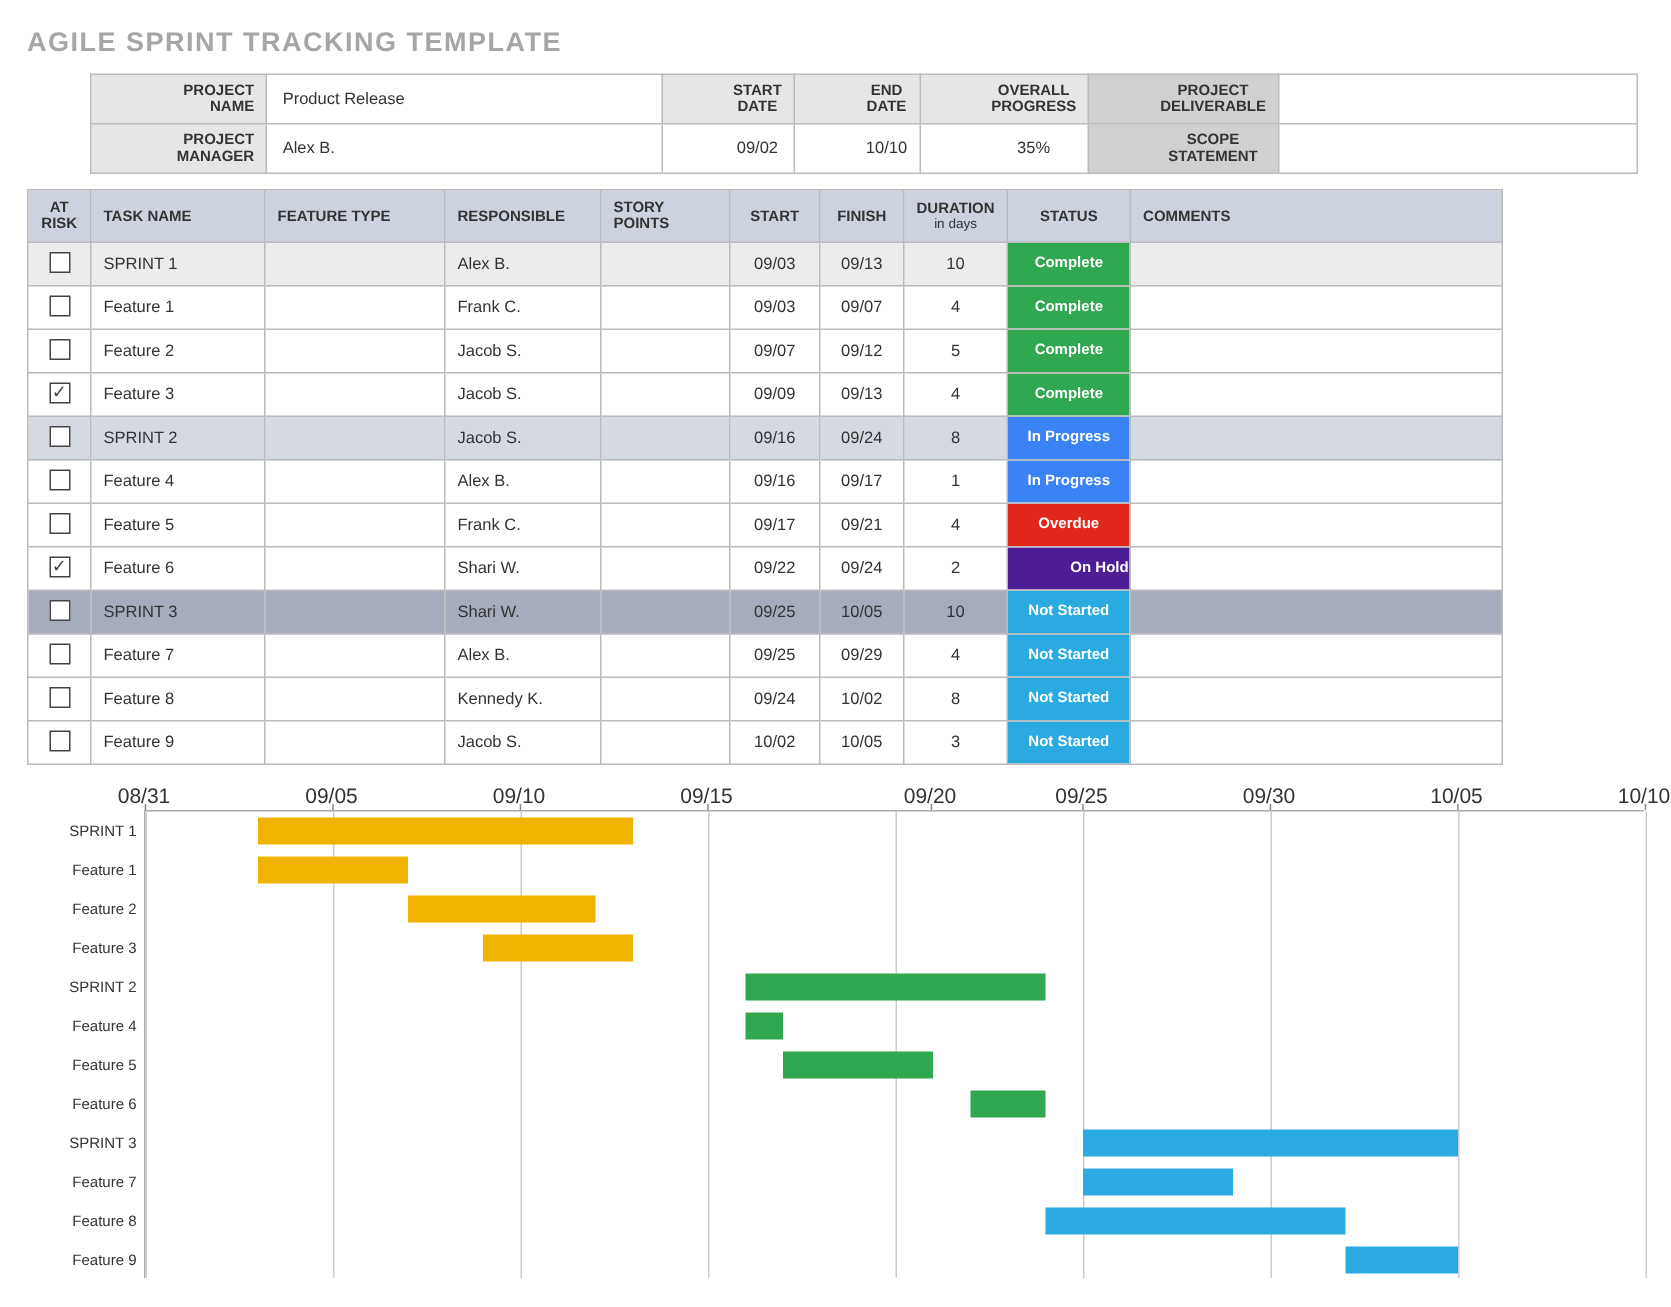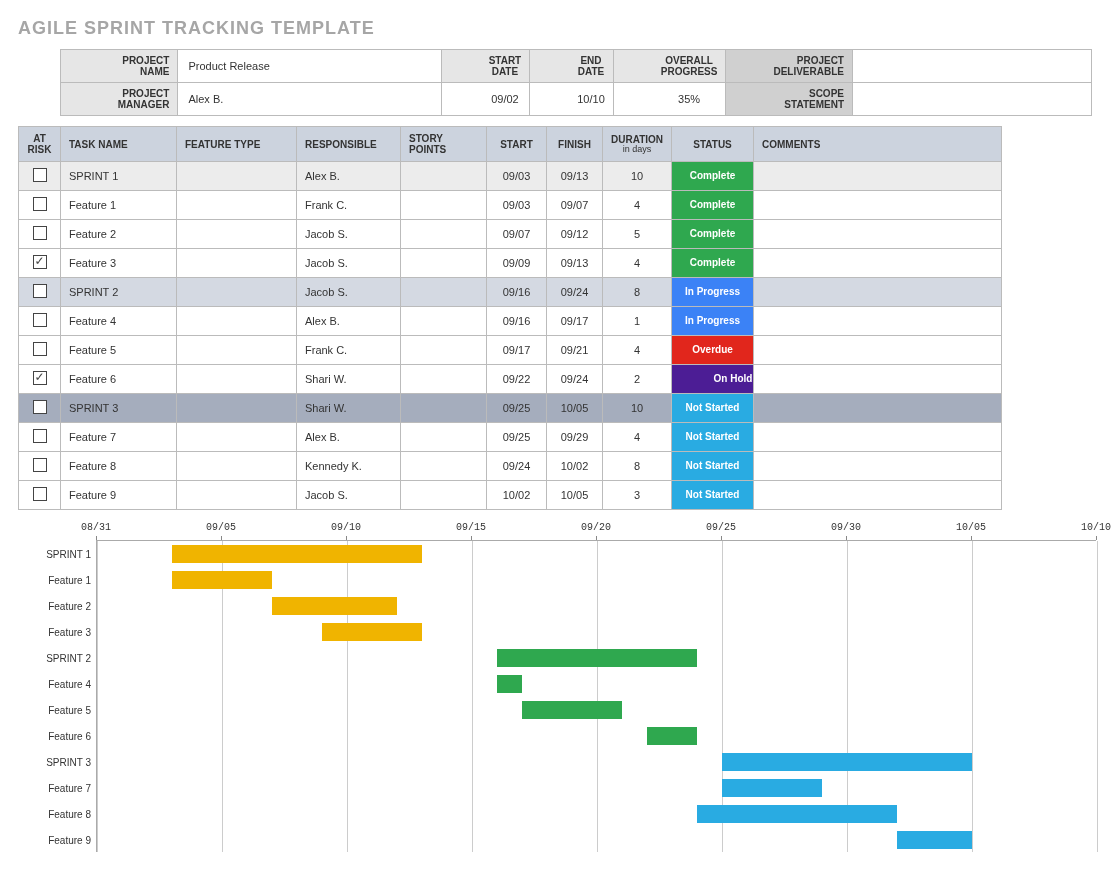--- a/index.html
+++ b/index.html
@@ -37,7 +37,7 @@
     background: #d0d0d0;
     font-size: 10px;
     font-weight: bold;
-    text-align: right;
+    text-align: center;
     width: 82px;
     line-height: 1.1;
   }

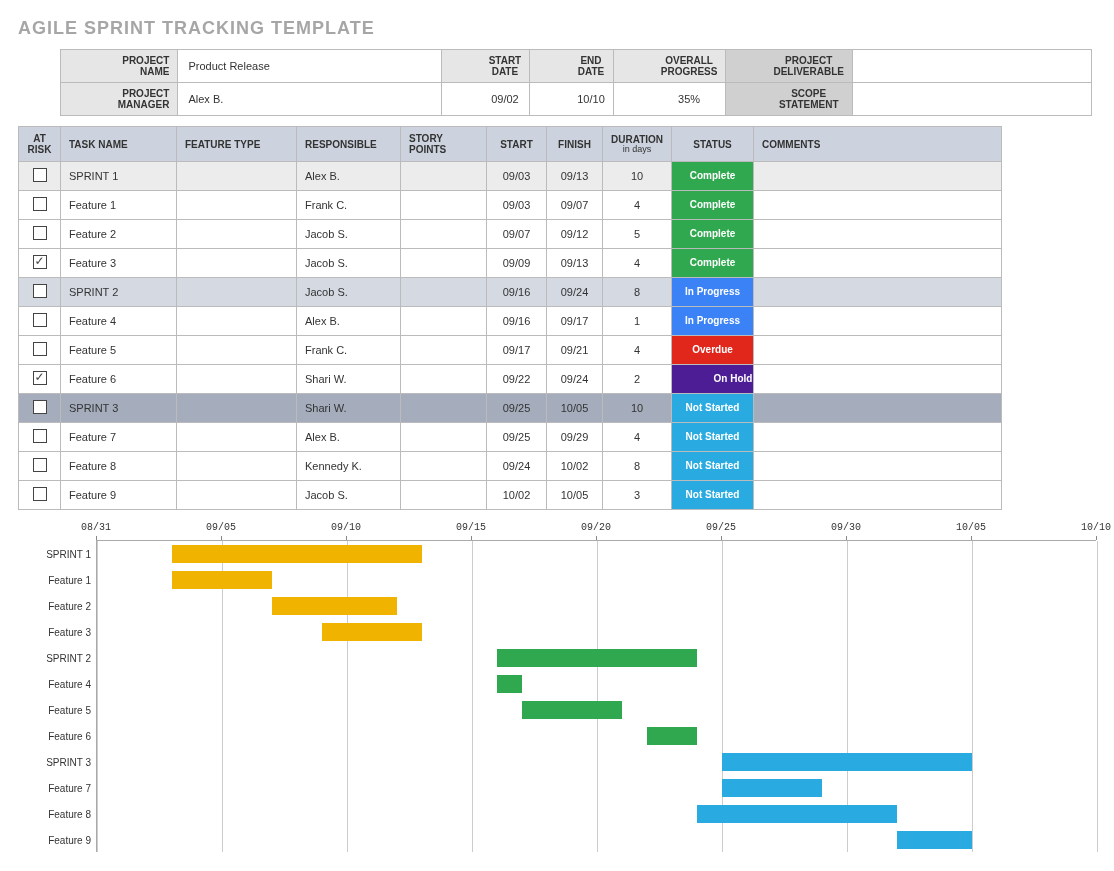--- a/index.html
+++ b/index.html
@@ -98,9 +98,8 @@
   .gantt-wrap { margin-top:12px; padding-left:0; width:1096px; position:relative; }
   .gantt-axis { position:relative; height:18px; margin-left:78px; }
   .axtick {
-    position:absolute; top:0; font-size:10px; color:#333;
+    position:absolute; top:0; font-size:14px; color:#333;
     transform:translateX(-50%);
-    font-family:Liberation Mono, monospace;
   }
   .axtick::before {
     content:""; position:absolute; left:50%; top:14px;

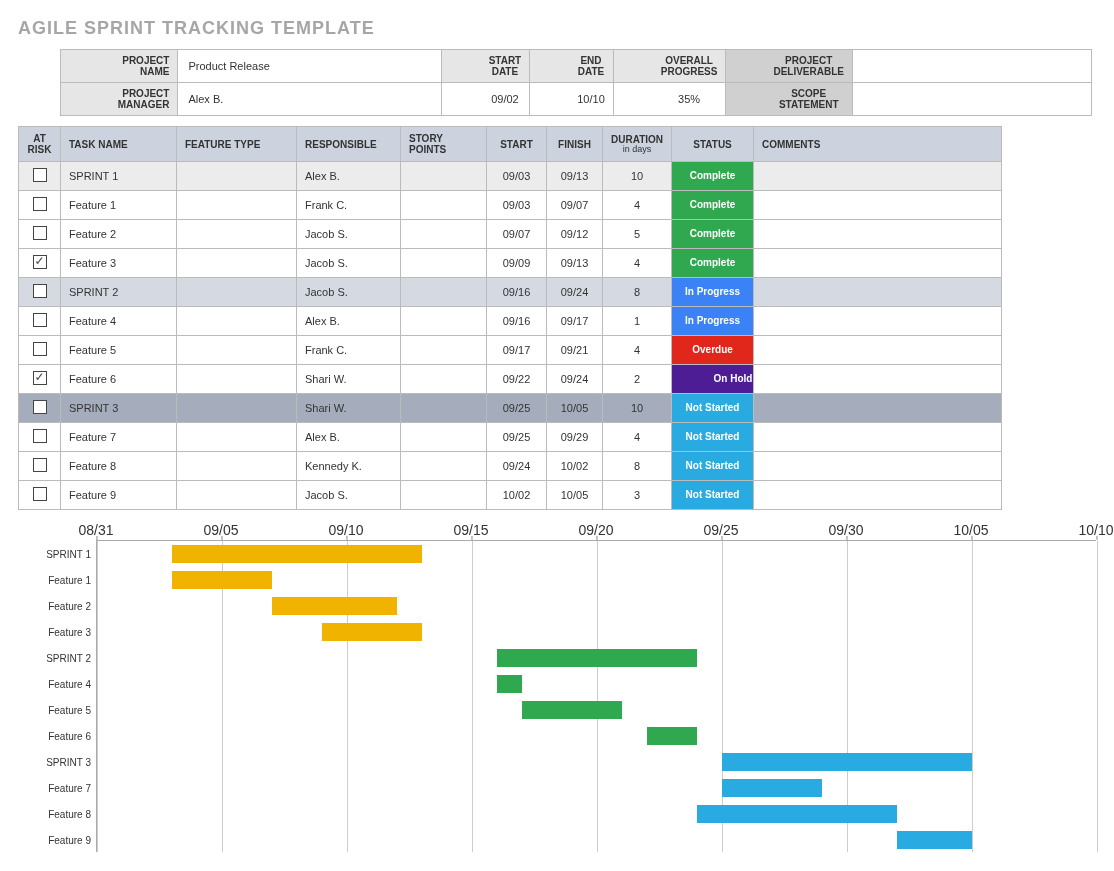--- a/index.html
+++ b/index.html
@@ -344,7 +344,7 @@
       <span class="axtick" style="left: 125px;">09/05</span>
       <span class="axtick" style="left: 250px;">09/10</span>
       <span class="axtick" style="left: 375px;">09/15</span>
-      <span class="axtick" style="left: 500px;">09/20</span>
+      <span class="axtick" style="left: 524px;">09/20</span>
       <span class="axtick" style="left: 625px;">09/25</span>
       <span class="axtick" style="left: 750px;">09/30</span>
       <span class="axtick" style="left: 875px;">10/05</span>

